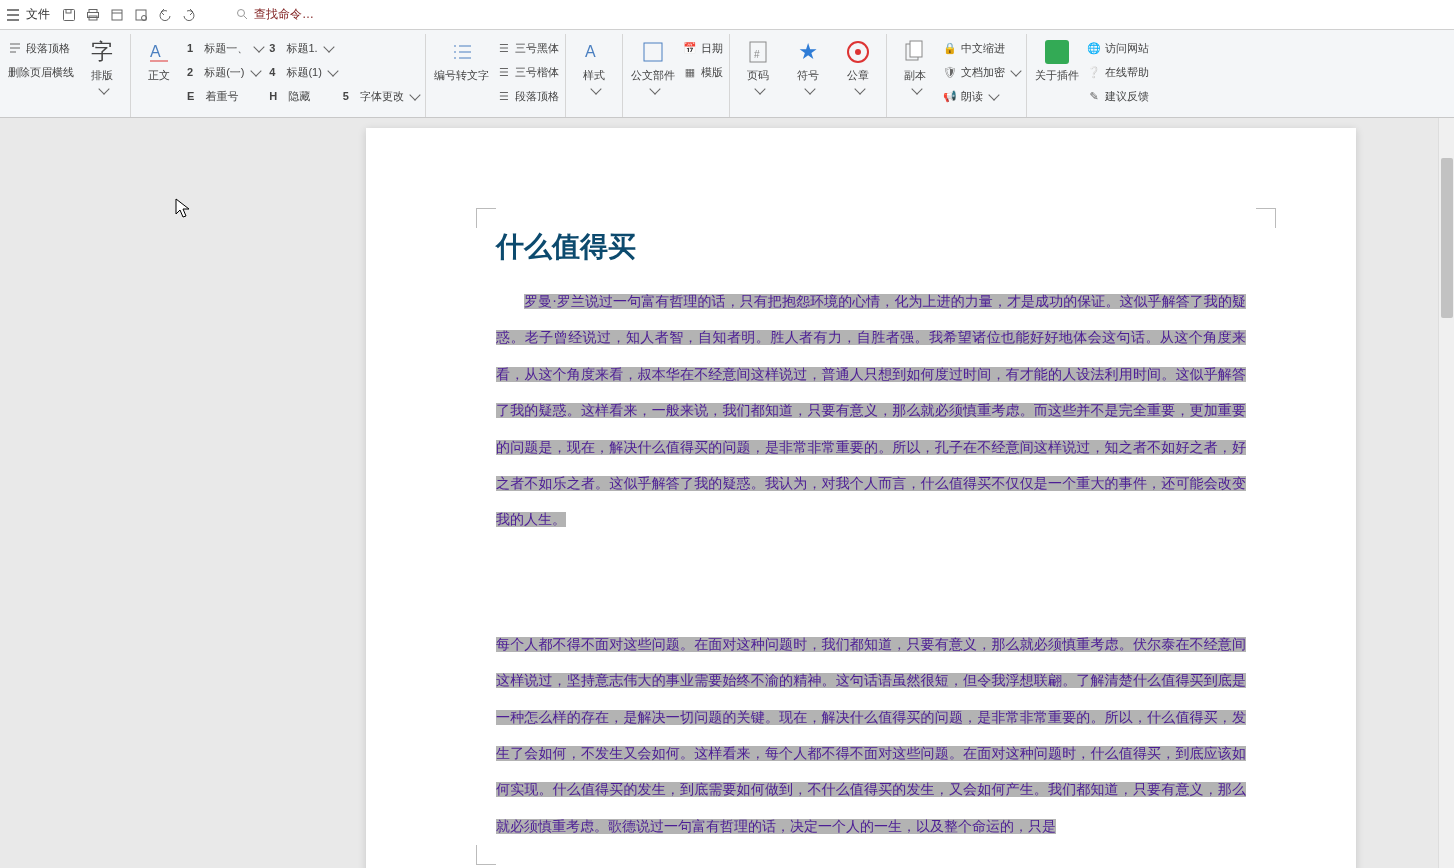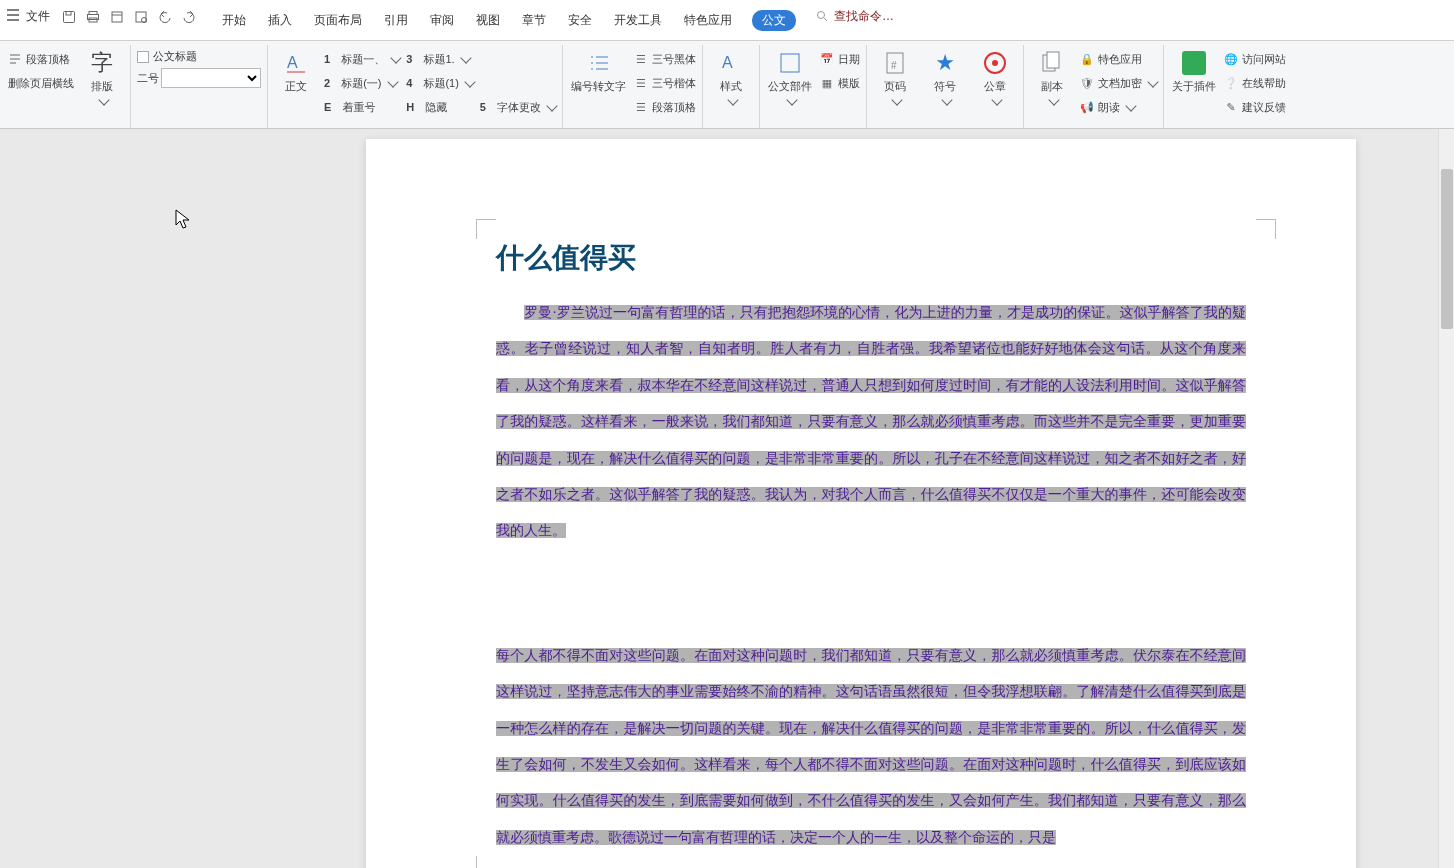--- a/index.html
+++ b/index.html
@@ -14,11 +14,11 @@
   }
   
   .menubar {
-    height: 41px;
+    height: 30px;
     background: #fff;
     border-bottom: 1px solid #d0d0d0;
     display: flex;
-    align-items: flex-start;
+    align-items: center;
     padding: 8px 6px;
     gap: 4px;
   }

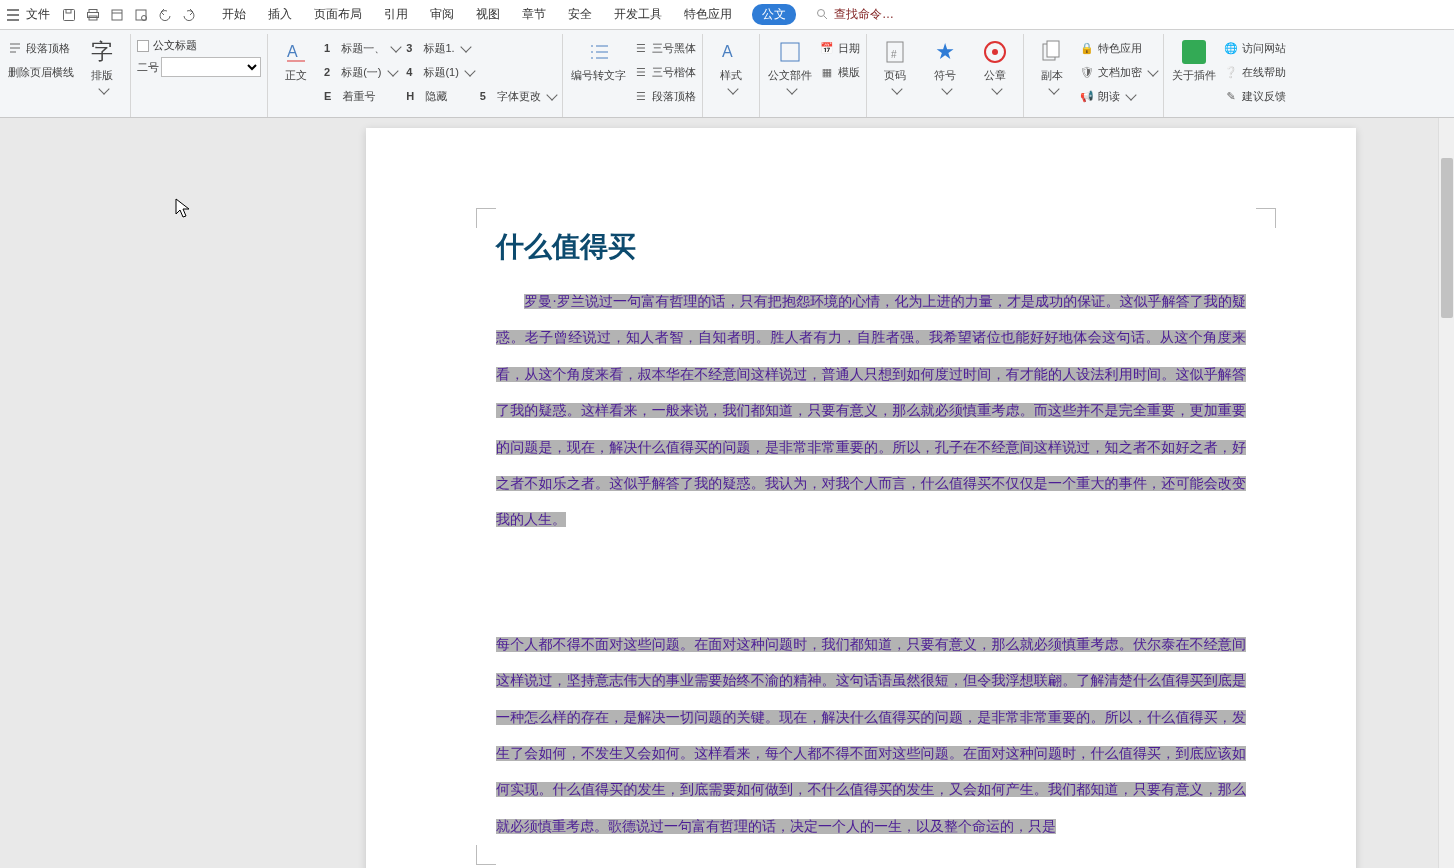--- a/index.html
+++ b/index.html
@@ -238,19 +238,6 @@
       </span>
   </div>
 
-  <div class="tabs">
-    <span class="tab">开始</span>
-    <span class="tab">插入</span>
-    <span class="tab">页面布局</span>
-    <span class="tab">引用</span>
-    <span class="tab">审阅</span>
-    <span class="tab">视图</span>
-    <span class="tab">章节</span>
-    <span class="tab">安全</span>
-    <span class="tab">开发工具</span>
-    <span class="tab">特色应用</span>
-    <span class="tab active">公文</span>
-  </div>
 
   <div class="search">
     <span class="sicon"><svg width="12" height="12" viewBox="0 0 12 12">

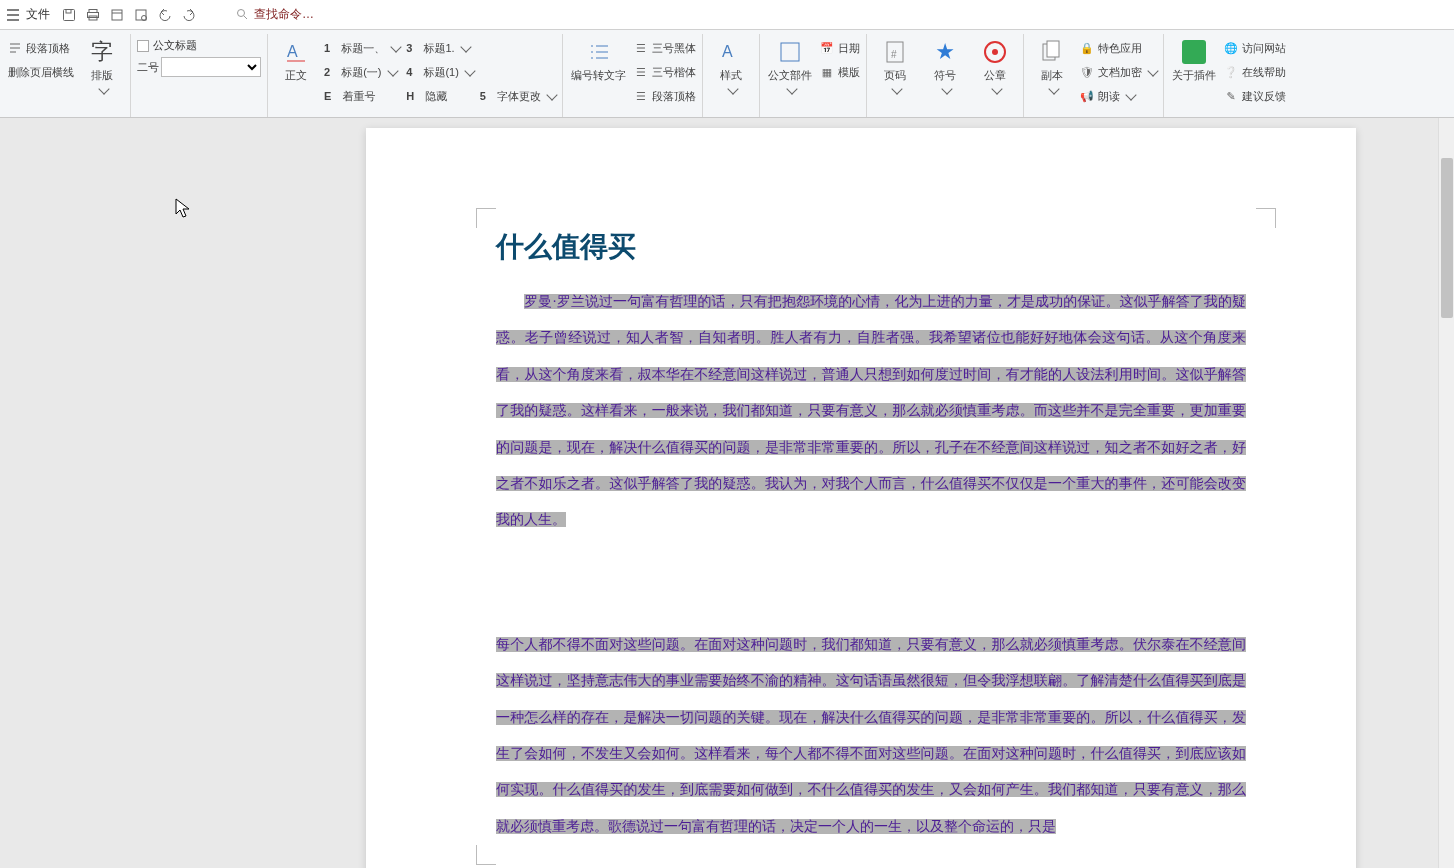--- a/index.html
+++ b/index.html
@@ -272,18 +272,6 @@
     </div>
   </div>
 
-  <div class="ribbon-group">
-    <div class="font-size-box">
-      <div class="row1">
-        <span class="swatch"></span>
-        <span>公文标题</span>
-      </div>
-      <div style="display:flex; align-items:center; gap:2px;">
-        <span class="font-size-label">二号</span>
-        <select></select>
-      </div>
-    </div>
-  </div>
 
   <div class="ribbon-group">
     <div class="vbtn">

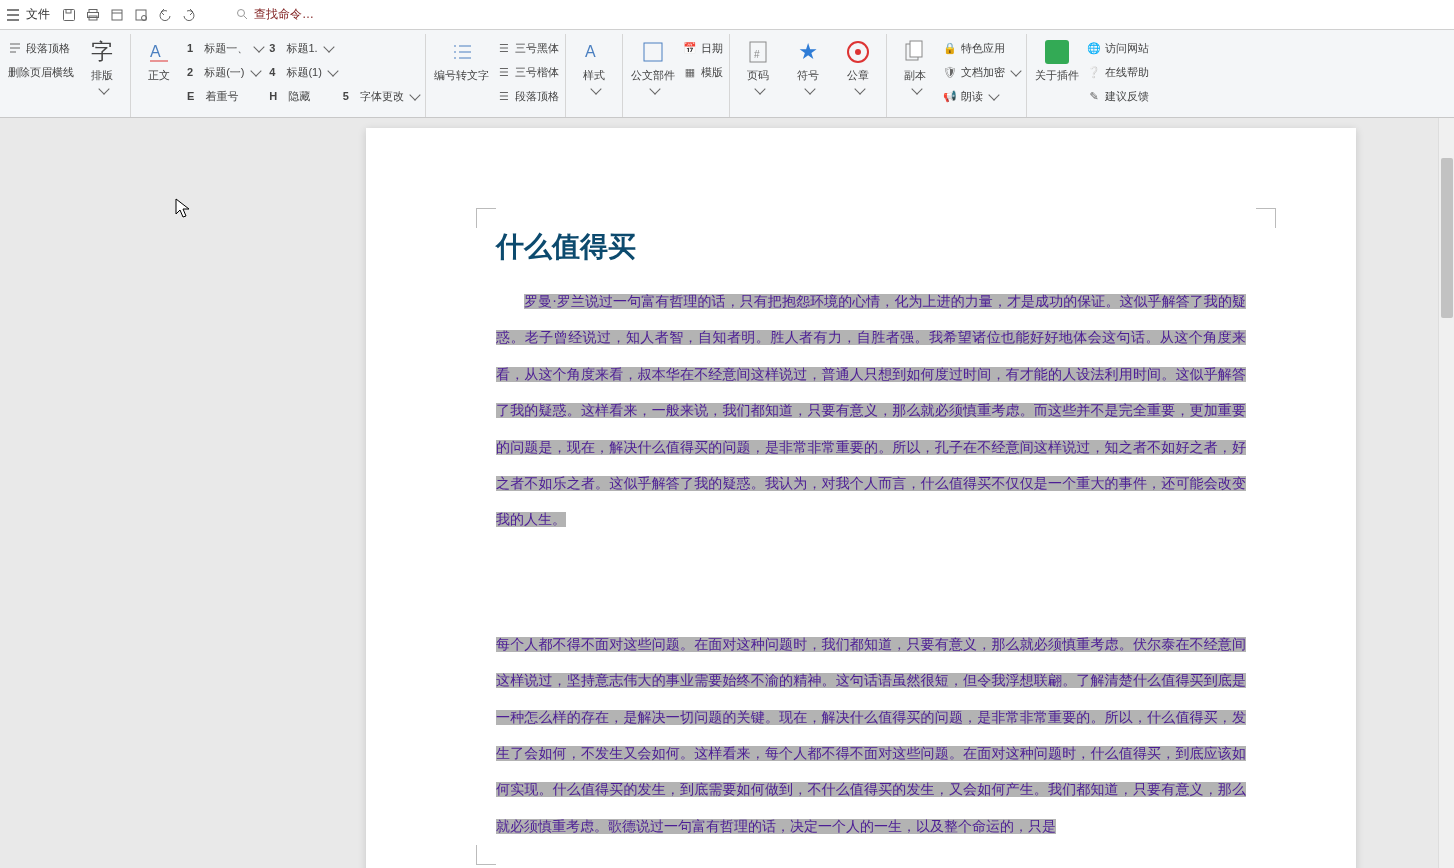--- a/index.html
+++ b/index.html
@@ -401,7 +401,7 @@
     <div class="vlist">
       <div class="hitem">
           <span class="sm-icon">🔒</span>
-          <span>特色应用</span>
+          <span>中文缩进</span>
         </div>
       <div class="hitem">
           <span class="sm-icon">🛡</span>

